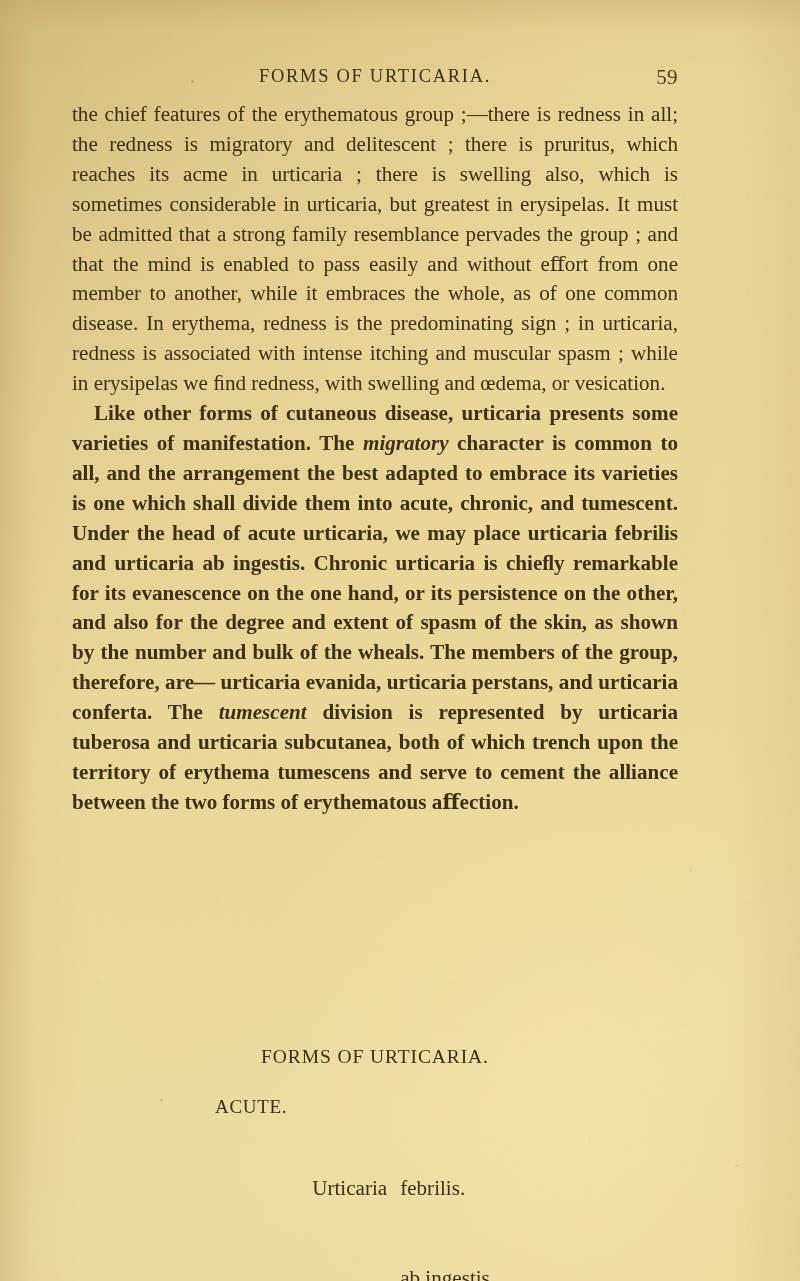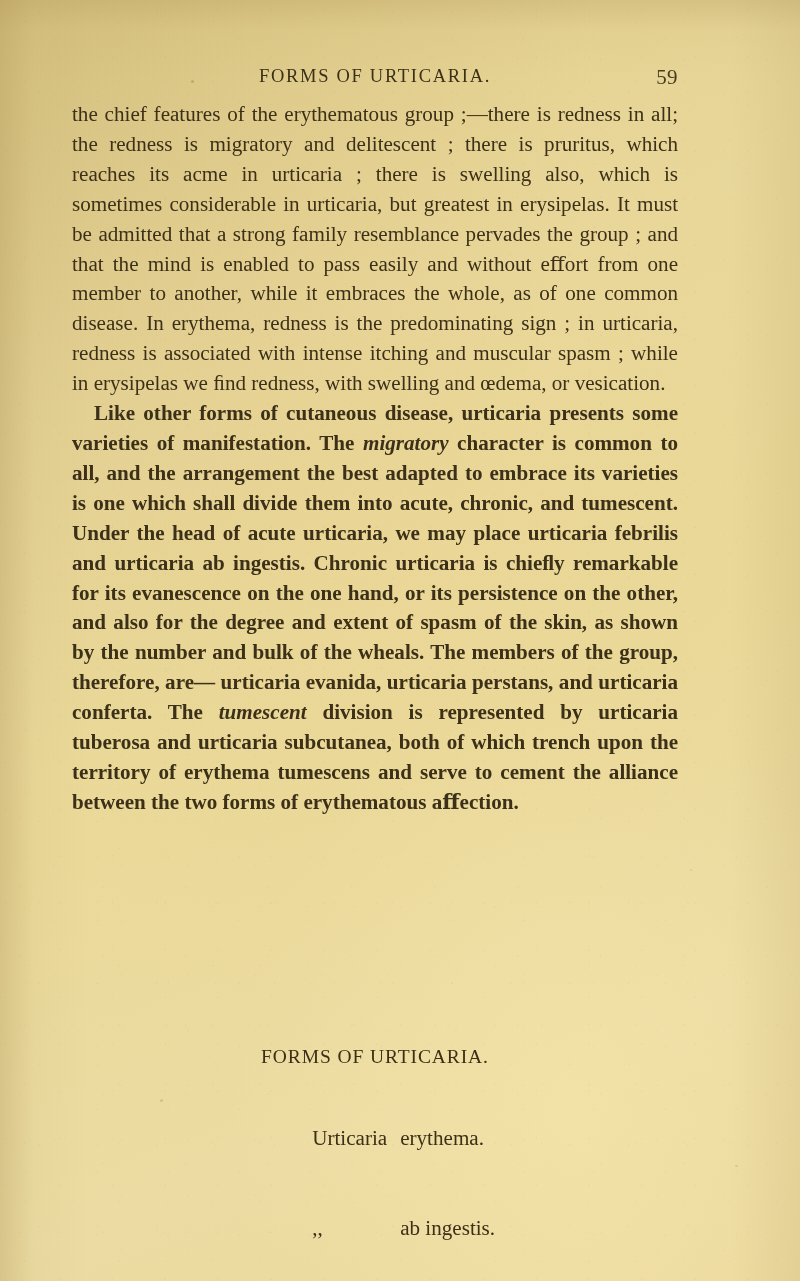--- a/index.html
+++ b/index.html
@@ -184,6 +184,7 @@
 
   <div class="tail">
     <p class="tail-head">FORMS OF URTICARIA.</p>
+    <p class="tail-sub">ACUTE.</p>
     <ul class="tail-list">
       <li>
         <span class="ditto">Urticaria</span><span>erythema.</span>

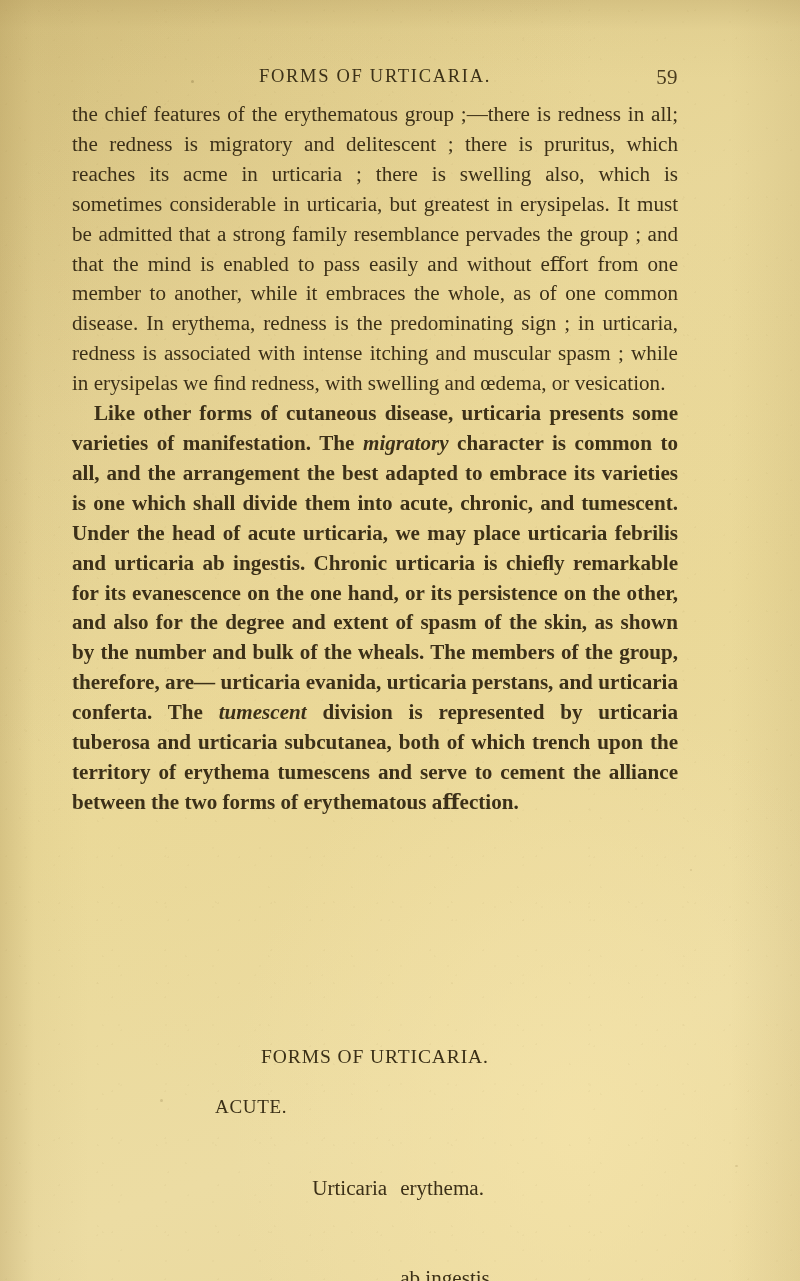--- a/index.html
+++ b/index.html
@@ -187,7 +187,7 @@
     <p class="tail-sub">ACUTE.</p>
     <ul class="tail-list">
       <li>
-        <span class="ditto">Urticaria</span><span>erythema.</span>
+        <span class="ditto">Urticaria</span><span>febrilis.</span>
       </li>
       <li>
         <span class="ditto">,,</span><span>ab ingestis.</span>

